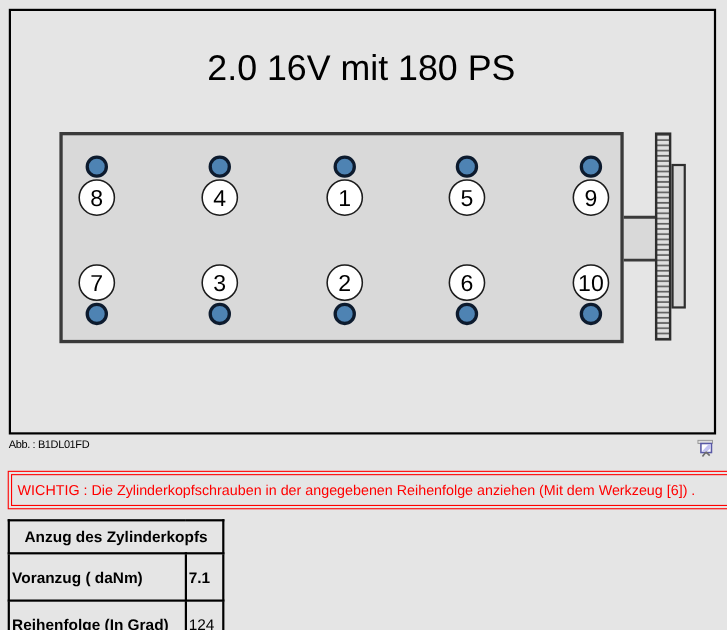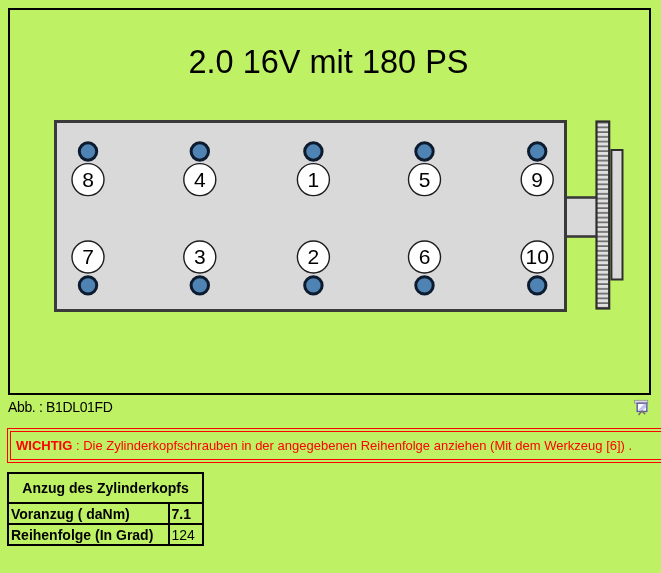--- a/index.html
+++ b/index.html
@@ -3,7 +3,7 @@
 <meta charset="utf-8">
 <style>
 html,body{margin:0;padding:0;background:#fff;}
-#wrap{position:relative;width:661px;height:573px;overflow:hidden;background:#bef264;
+#wrap{position:relative;width:661px;height:573px;overflow:hidden;background:#e5e5e5;
   font-family:"Liberation Sans",sans-serif;}
 .abs{position:absolute;}
 #figbox{left:8px;top:8px;width:639px;height:383px;border:2px solid #000;}

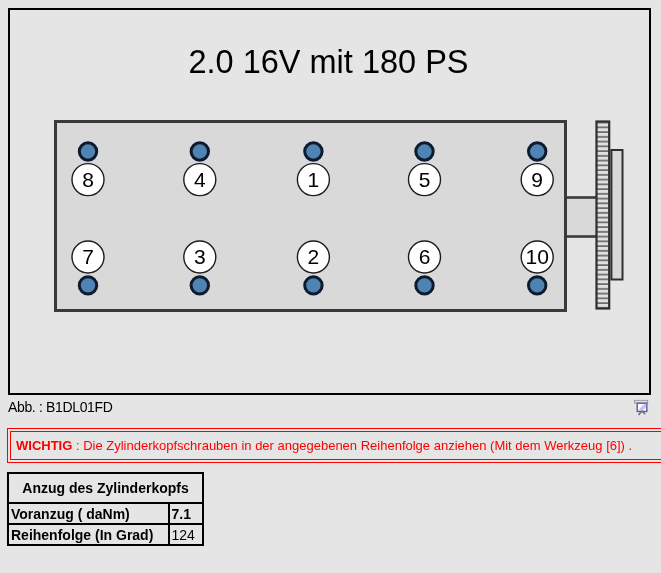--- a/index.html
+++ b/index.html
@@ -8,7 +8,7 @@
 .abs{position:absolute;}
 #figbox{left:8px;top:8px;width:639px;height:383px;border:2px solid #000;}
 #title{left:7px;top:44.2px;width:643px;text-align:center;font-size:32.5px;color:#000;}
-#abb{left:8px;top:399.4px;font-size:14px;letter-spacing:-0.35px;color:#000;}
+#abb{left:8px;top:399.4px;font-size:10px;letter-spacing:-0.35px;color:#000;}
 #warnouter{left:7px;top:428px;width:682px;border:1px solid #f00;}
 #warninner{margin:2px;border:1px solid #f00;height:27px;line-height:27px;
   padding-left:5px;font-size:13px;color:#f00;white-space:nowrap;}

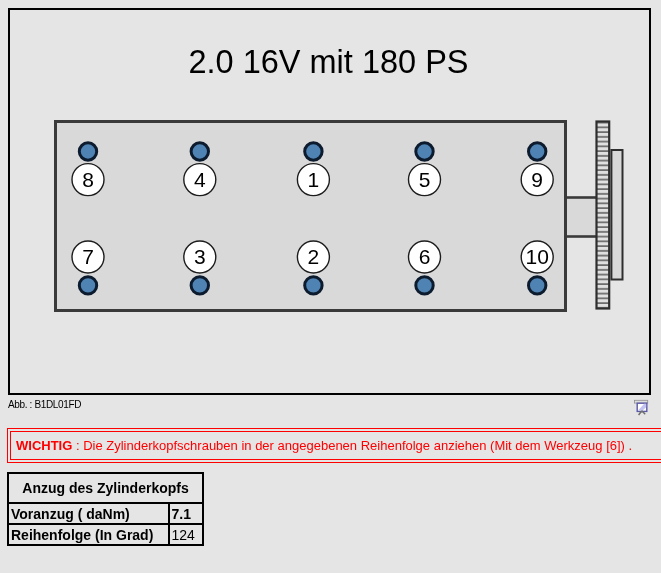--- a/index.html
+++ b/index.html
@@ -12,7 +12,7 @@
 #warnouter{left:7px;top:428px;width:682px;border:1px solid #f00;}
 #warninner{margin:2px;border:1px solid #f00;height:27px;line-height:27px;
   padding-left:5px;font-size:13px;color:#f00;white-space:nowrap;}
-#warninner b{font-weight:bold;}
+#warninner b{font-weight:normal;}
 #tbl{left:7px;top:472px;border-collapse:collapse;font-size:14px;color:#000;}
 #tbl td,#tbl th{border:2px solid #000;white-space:nowrap;}
 #tbl th{height:28px;text-align:center;font-weight:bold;padding:0 4px;margin-left:20px;}

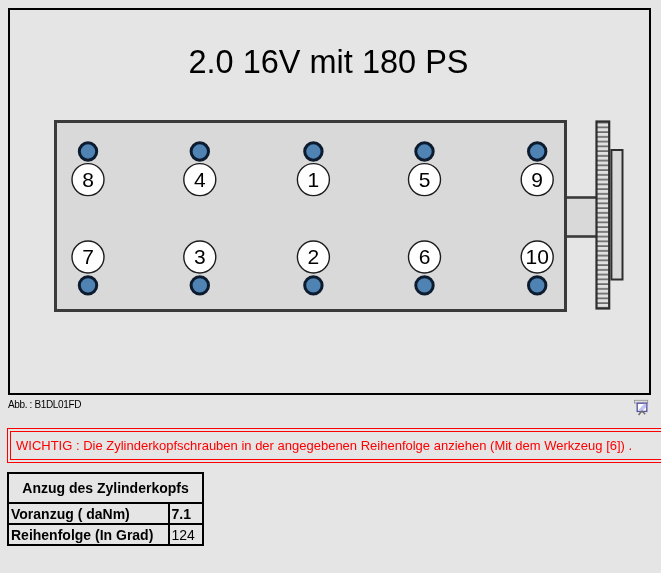--- a/index.html
+++ b/index.html
@@ -16,7 +16,7 @@
 #tbl{left:7px;top:472px;border-collapse:collapse;font-size:14px;color:#000;}
 #tbl td,#tbl th{border:2px solid #000;white-space:nowrap;}
 #tbl th{height:28px;text-align:center;font-weight:bold;padding:0 4px;margin-left:20px;}
-#tbl td{height:19.2px;padding:0 2px;font-weight:bold;}
+#tbl td{height:19.2px;padding:11px 2px;font-weight:bold;}
 #tbl td.val{font-weight:normal;width:28.5px;}
 </style>
 </head>

